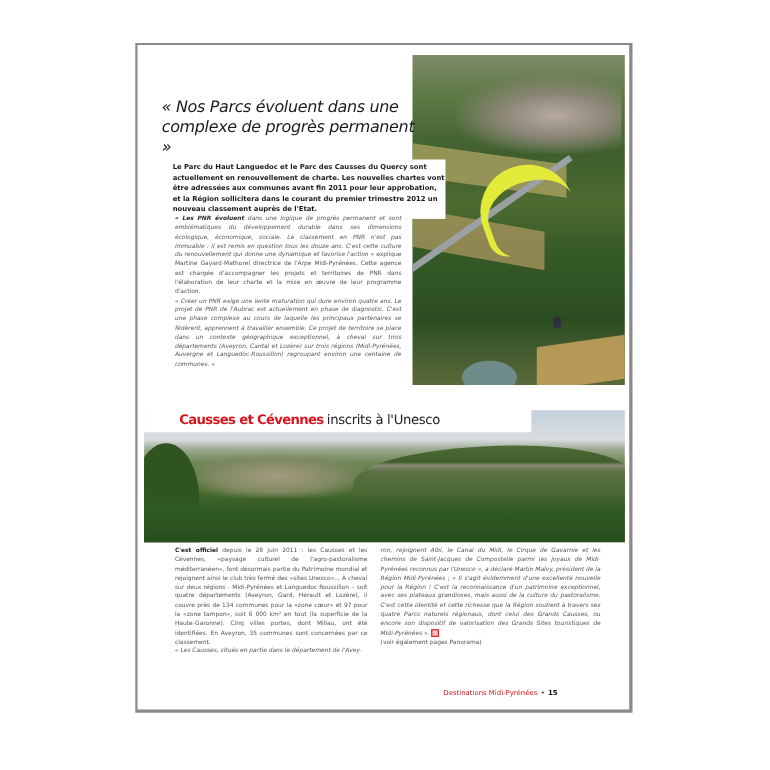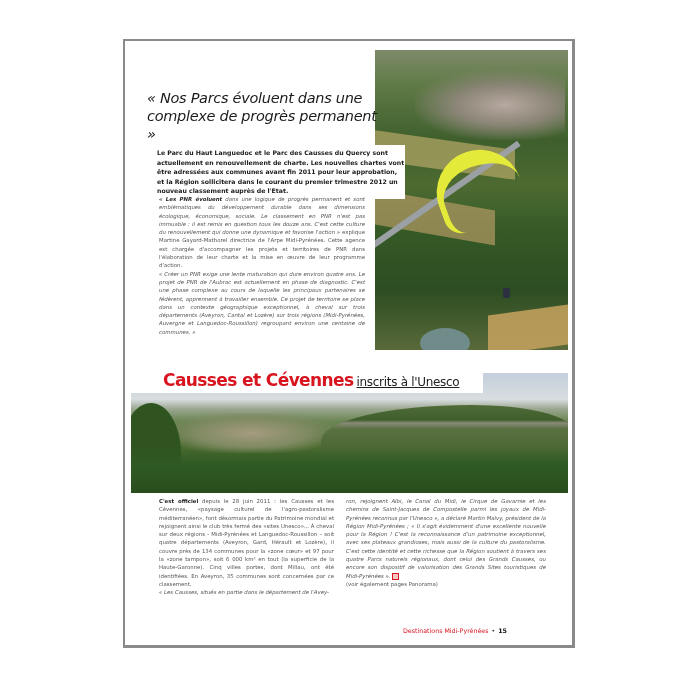--- a/index.html
+++ b/index.html
@@ -44,7 +44,7 @@
   .section-title {
     position: absolute; left: 32px; top: 4px; white-space: nowrap;
   }
-  .section-title .red { font-family: "DejaVu Sans", sans-serif; font-weight: bold; font-size: 17px; color: #d8141f; letter-spacing: -0.6px; margin-top: 48px; }
+  .section-title .red { font-family: "DejaVu Sans", sans-serif; font-weight: bold; font-size: 12px; color: #d8141f; letter-spacing: -0.6px; margin-top: 48px; }
   .section-title .sub { font-family: "DejaVu Sans", sans-serif; font-size: 12px; color: #222; margin-left: 3px; letter-spacing: -0.3px; text-decoration: underline; }
 
   .panorama {

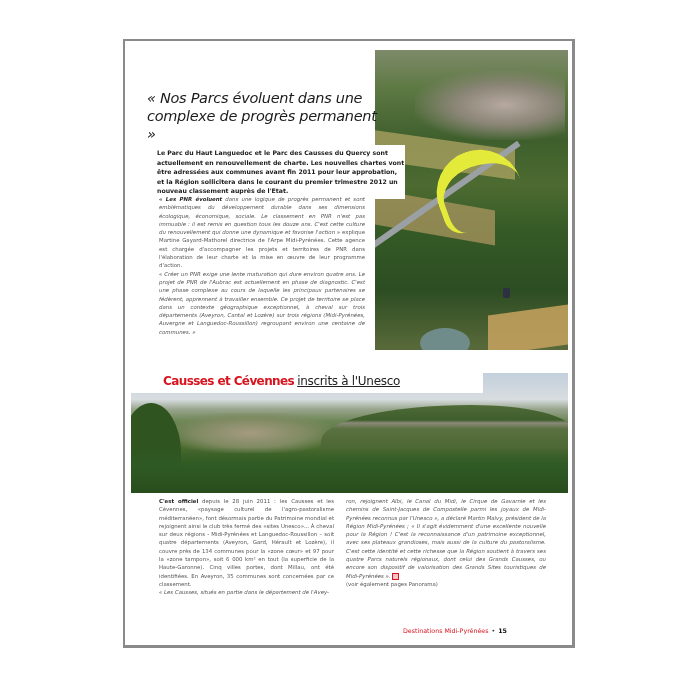--- a/index.html
+++ b/index.html
@@ -45,7 +45,7 @@
     position: absolute; left: 32px; top: 4px; white-space: nowrap;
   }
   .section-title .red { font-family: "DejaVu Sans", sans-serif; font-weight: bold; font-size: 12px; color: #d8141f; letter-spacing: -0.6px; margin-top: 48px; }
-  .section-title .sub { font-family: "DejaVu Sans", sans-serif; font-size: 12px; color: #222; margin-left: 3px; letter-spacing: -0.3px; text-decoration: underline; }
+  .section-title .sub { font-family: "DejaVu Sans", sans-serif; font-size: 12px; color: #222; margin-left: 3px; letter-spacing: -0.3px; }
 
   .panorama {
     position: absolute; left: 6px; top: 332px; width: 437px; height: 120px; overflow: hidden;

